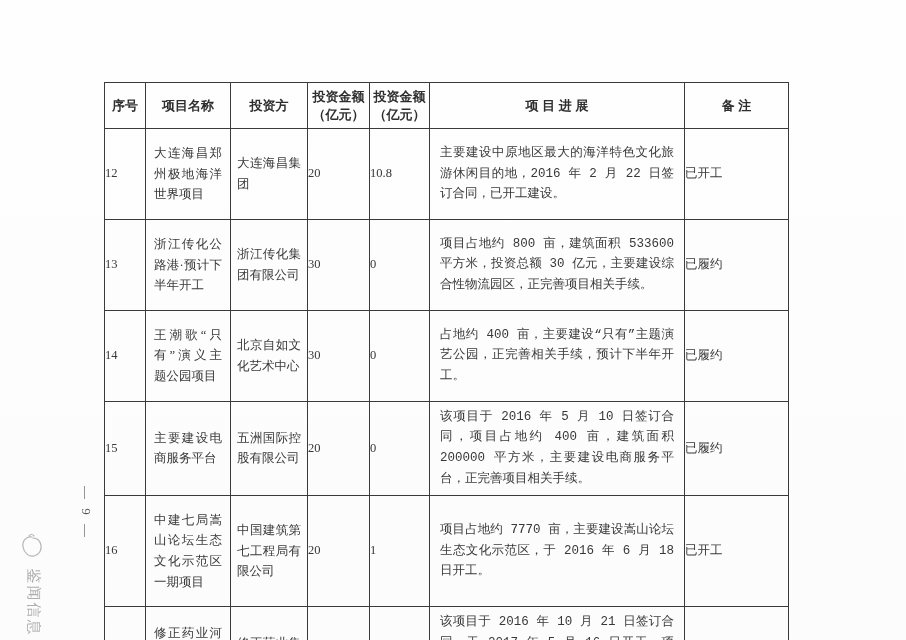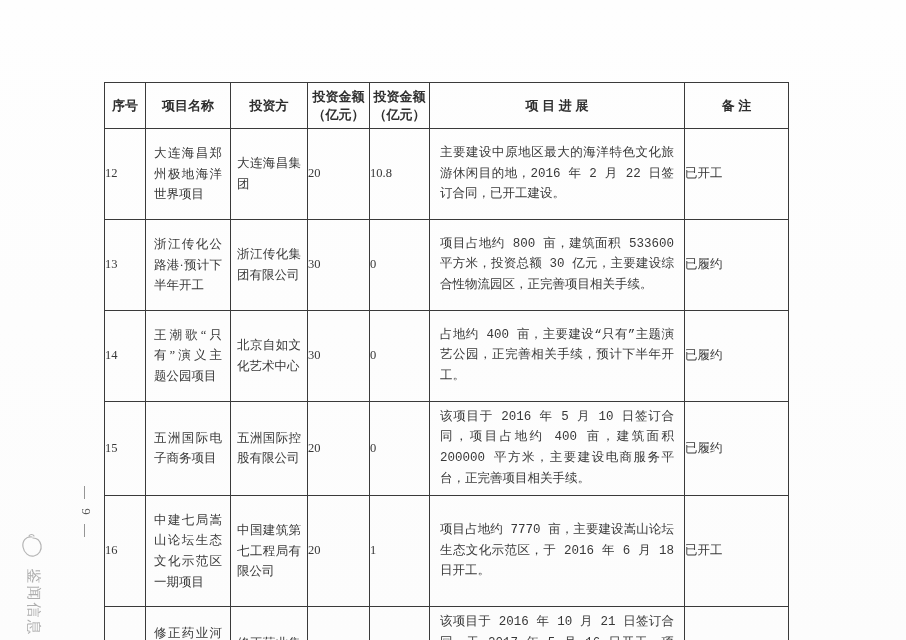--- a/index.html
+++ b/index.html
@@ -167,7 +167,7 @@
       </tr>
       <tr class="r15">
         <td class="c-no">15</td>
-        <td class="c-name">五洲国际电子商务项目</td>
+        <td class="c-name">主要建设电商服务平台</td>
         <td class="c-investor">五洲国际控股有限公司</td>
         <td class="c-amt">20</td>
         <td class="c-inv">0</td>

